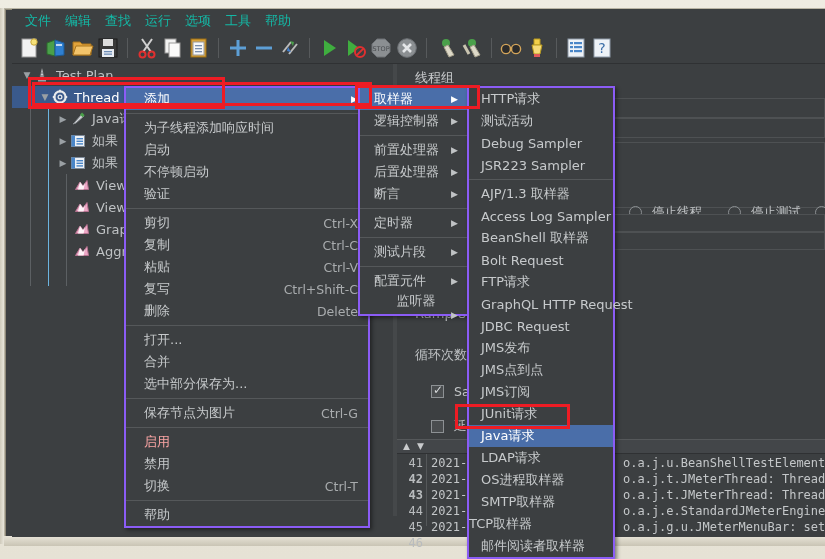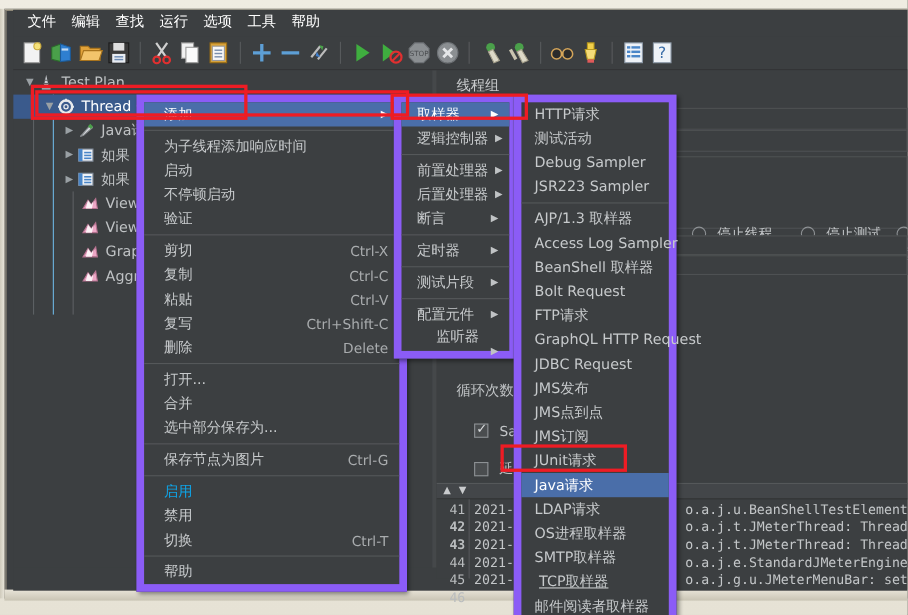--- a/index.html
+++ b/index.html
@@ -28,7 +28,7 @@
   
   .menubar { position:absolute; left:0; top:0; width:813px; height:24px;
              background:#3c3f41; display:flex; align-items:center; padding-left:6px; }
-  .menubar .mi { font-size:13px; color:#ffffff; padding:2px 7px; line-height:16px; }
+  .menubar .mi { font-size:13px; color:#14b8a6; padding:2px 7px; line-height:16px; }
 
   
   .toolbar { position:absolute; left:0; top:24px; width:813px; height:31px;

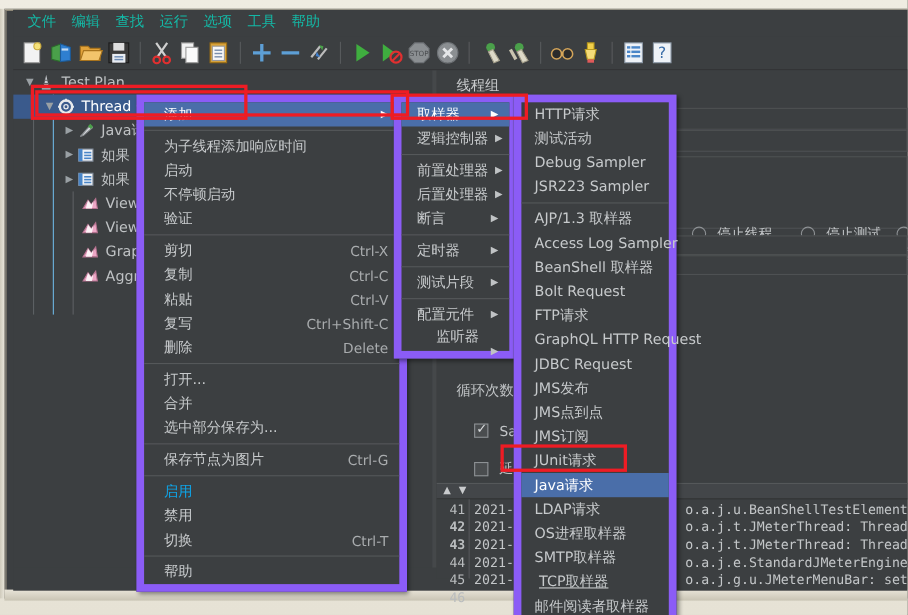--- a/index.html
+++ b/index.html
@@ -76,7 +76,7 @@
   .gutcol { position:absolute; background:#3c3f41; border-right:1px solid #55585a; }
 
   
-  .menu { position:absolute; background:#3c3f41; border:7px solid #8b5cf6;
+  .menu { position:absolute; background:#3c3f41; border:2px solid #8b5cf6;
           box-shadow:2px 2px 4px rgba(0,0,0,.45); z-index:50; }
   .mrow { position:relative; height:22px; display:flex; align-items:center;
           padding:0 10px 0 18px; font-size:13px; color:#c7cacc; white-space:nowrap; }

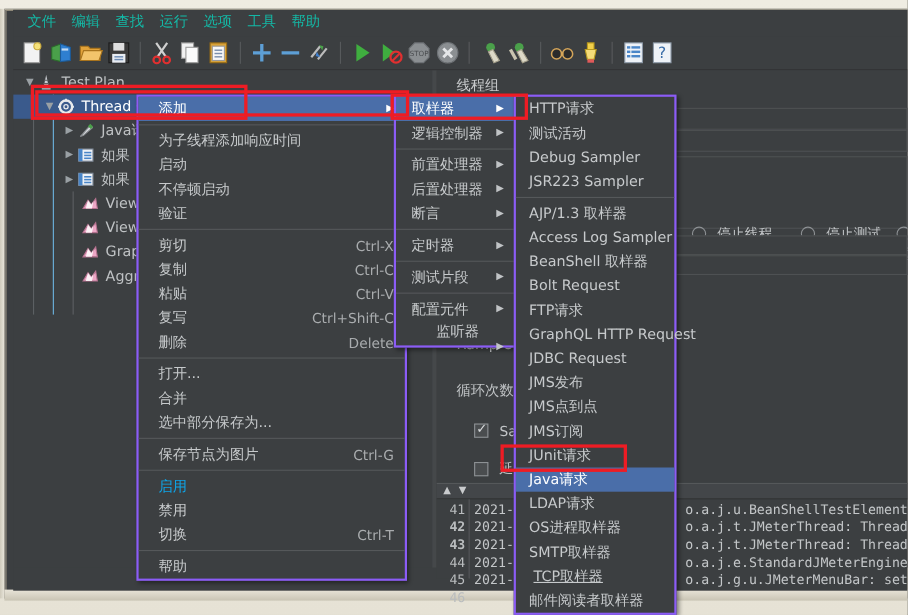--- a/index.html
+++ b/index.html
@@ -81,7 +81,7 @@
   .mrow { position:relative; height:22px; display:flex; align-items:center;
           padding:0 10px 0 18px; font-size:13px; color:#c7cacc; white-space:nowrap; }
   .mrow.hl { background:#4a6ea9; color:#ffffff; }
-  .mrow.dis { color:#0ea5e9; }
+  .mrow.dis { color:#fca5a5; }
   .macc { margin-left:auto; padding-left:26px; font-size:12.5px; color:#a9acae; }
   .marrow { margin-left:auto; padding-left:20px; font-size:9px; color:#c0c3c5; }
   .mrow.hl .marrow { color:#ffffff; }

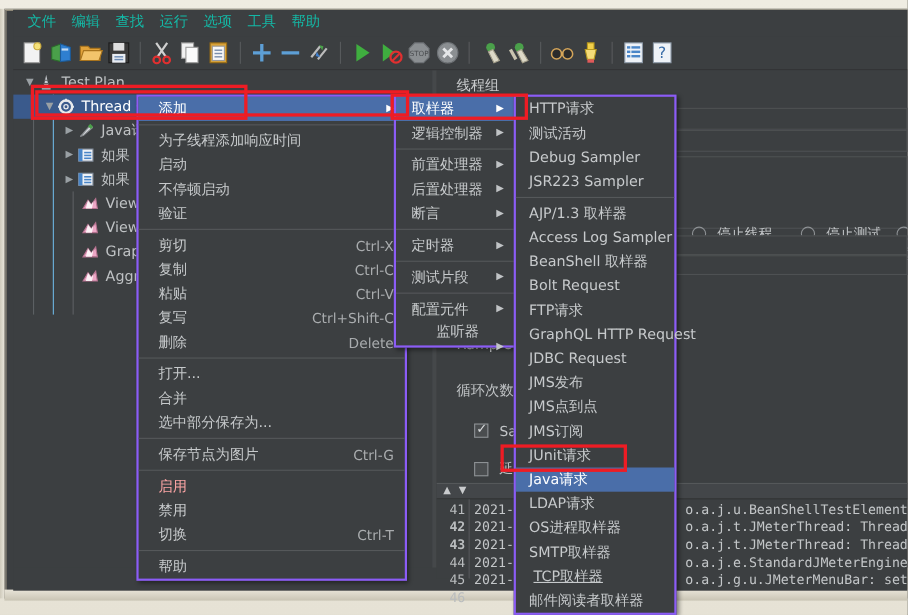--- a/index.html
+++ b/index.html
@@ -607,7 +607,7 @@
     <div class="mrow" style="padding-left:12px;">
       <span>SMTP取样器</span>
       </div>
-    <div class="mrow" style="padding-left:16px;text-decoration:underline;">
+    <div class="mrow" style="padding-left:0;">
       <span>TCP取样器</span>
       </div>
     <div class="mrow" style="padding-left:12px;">

